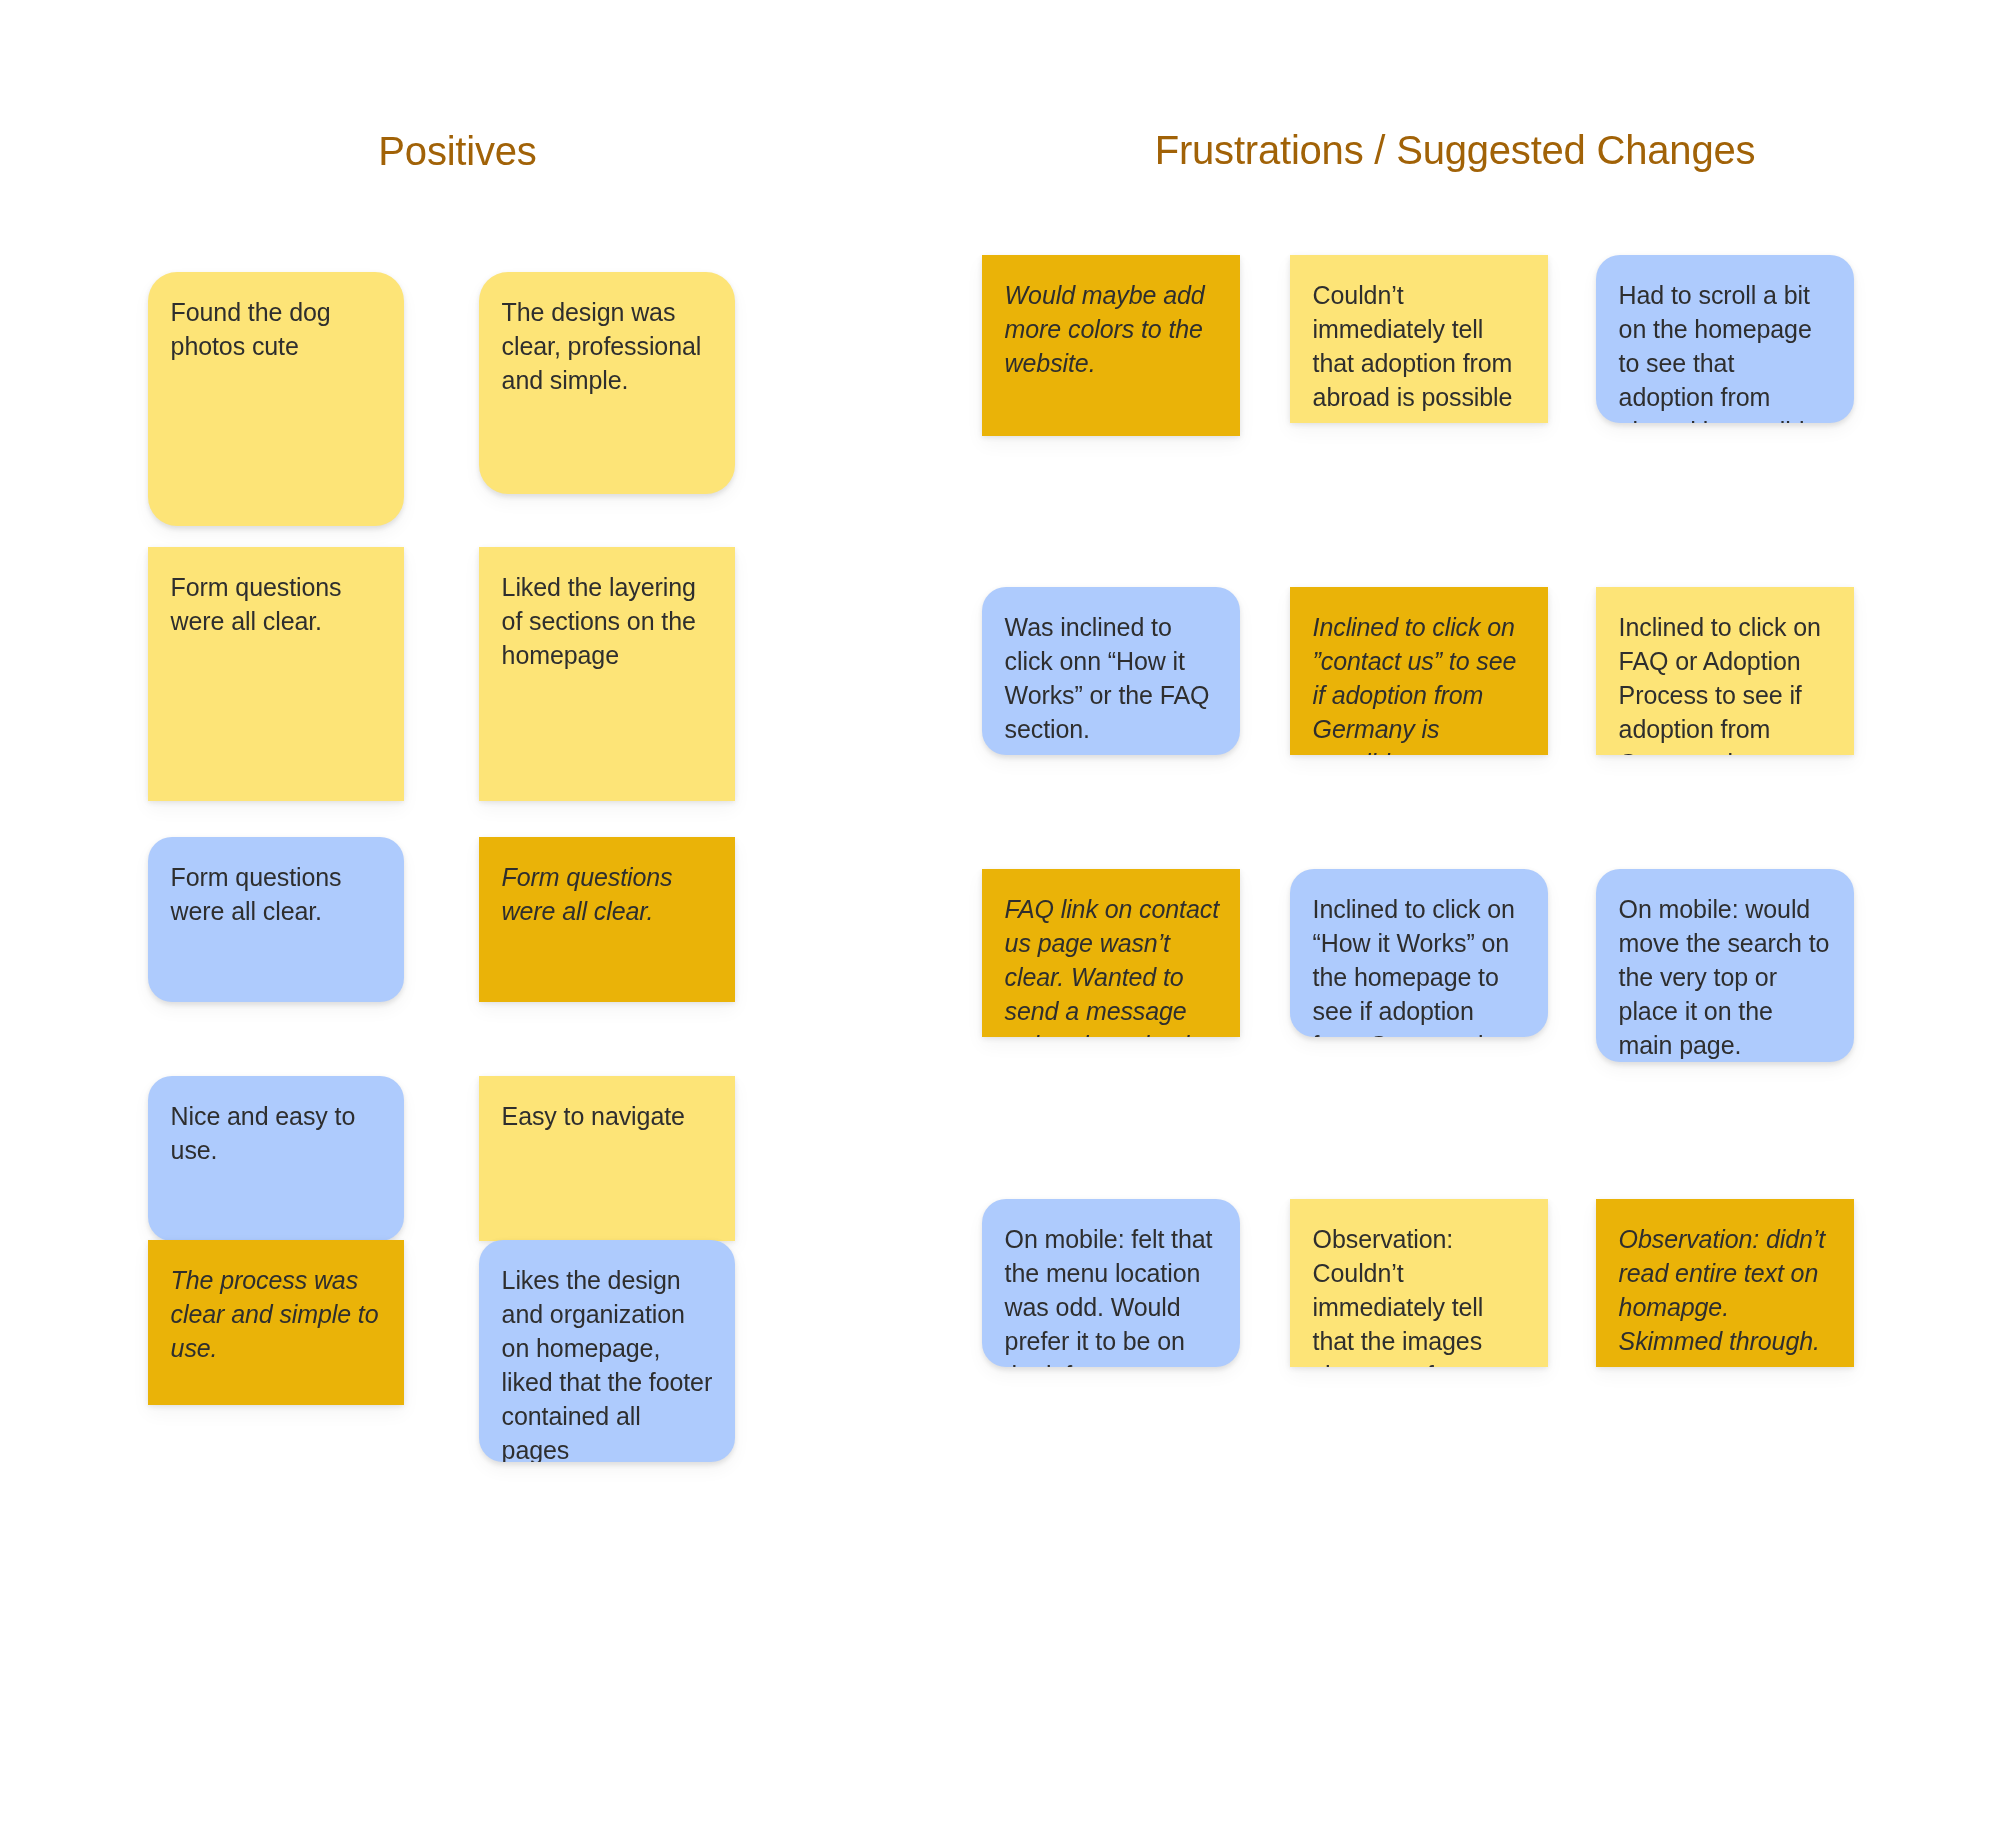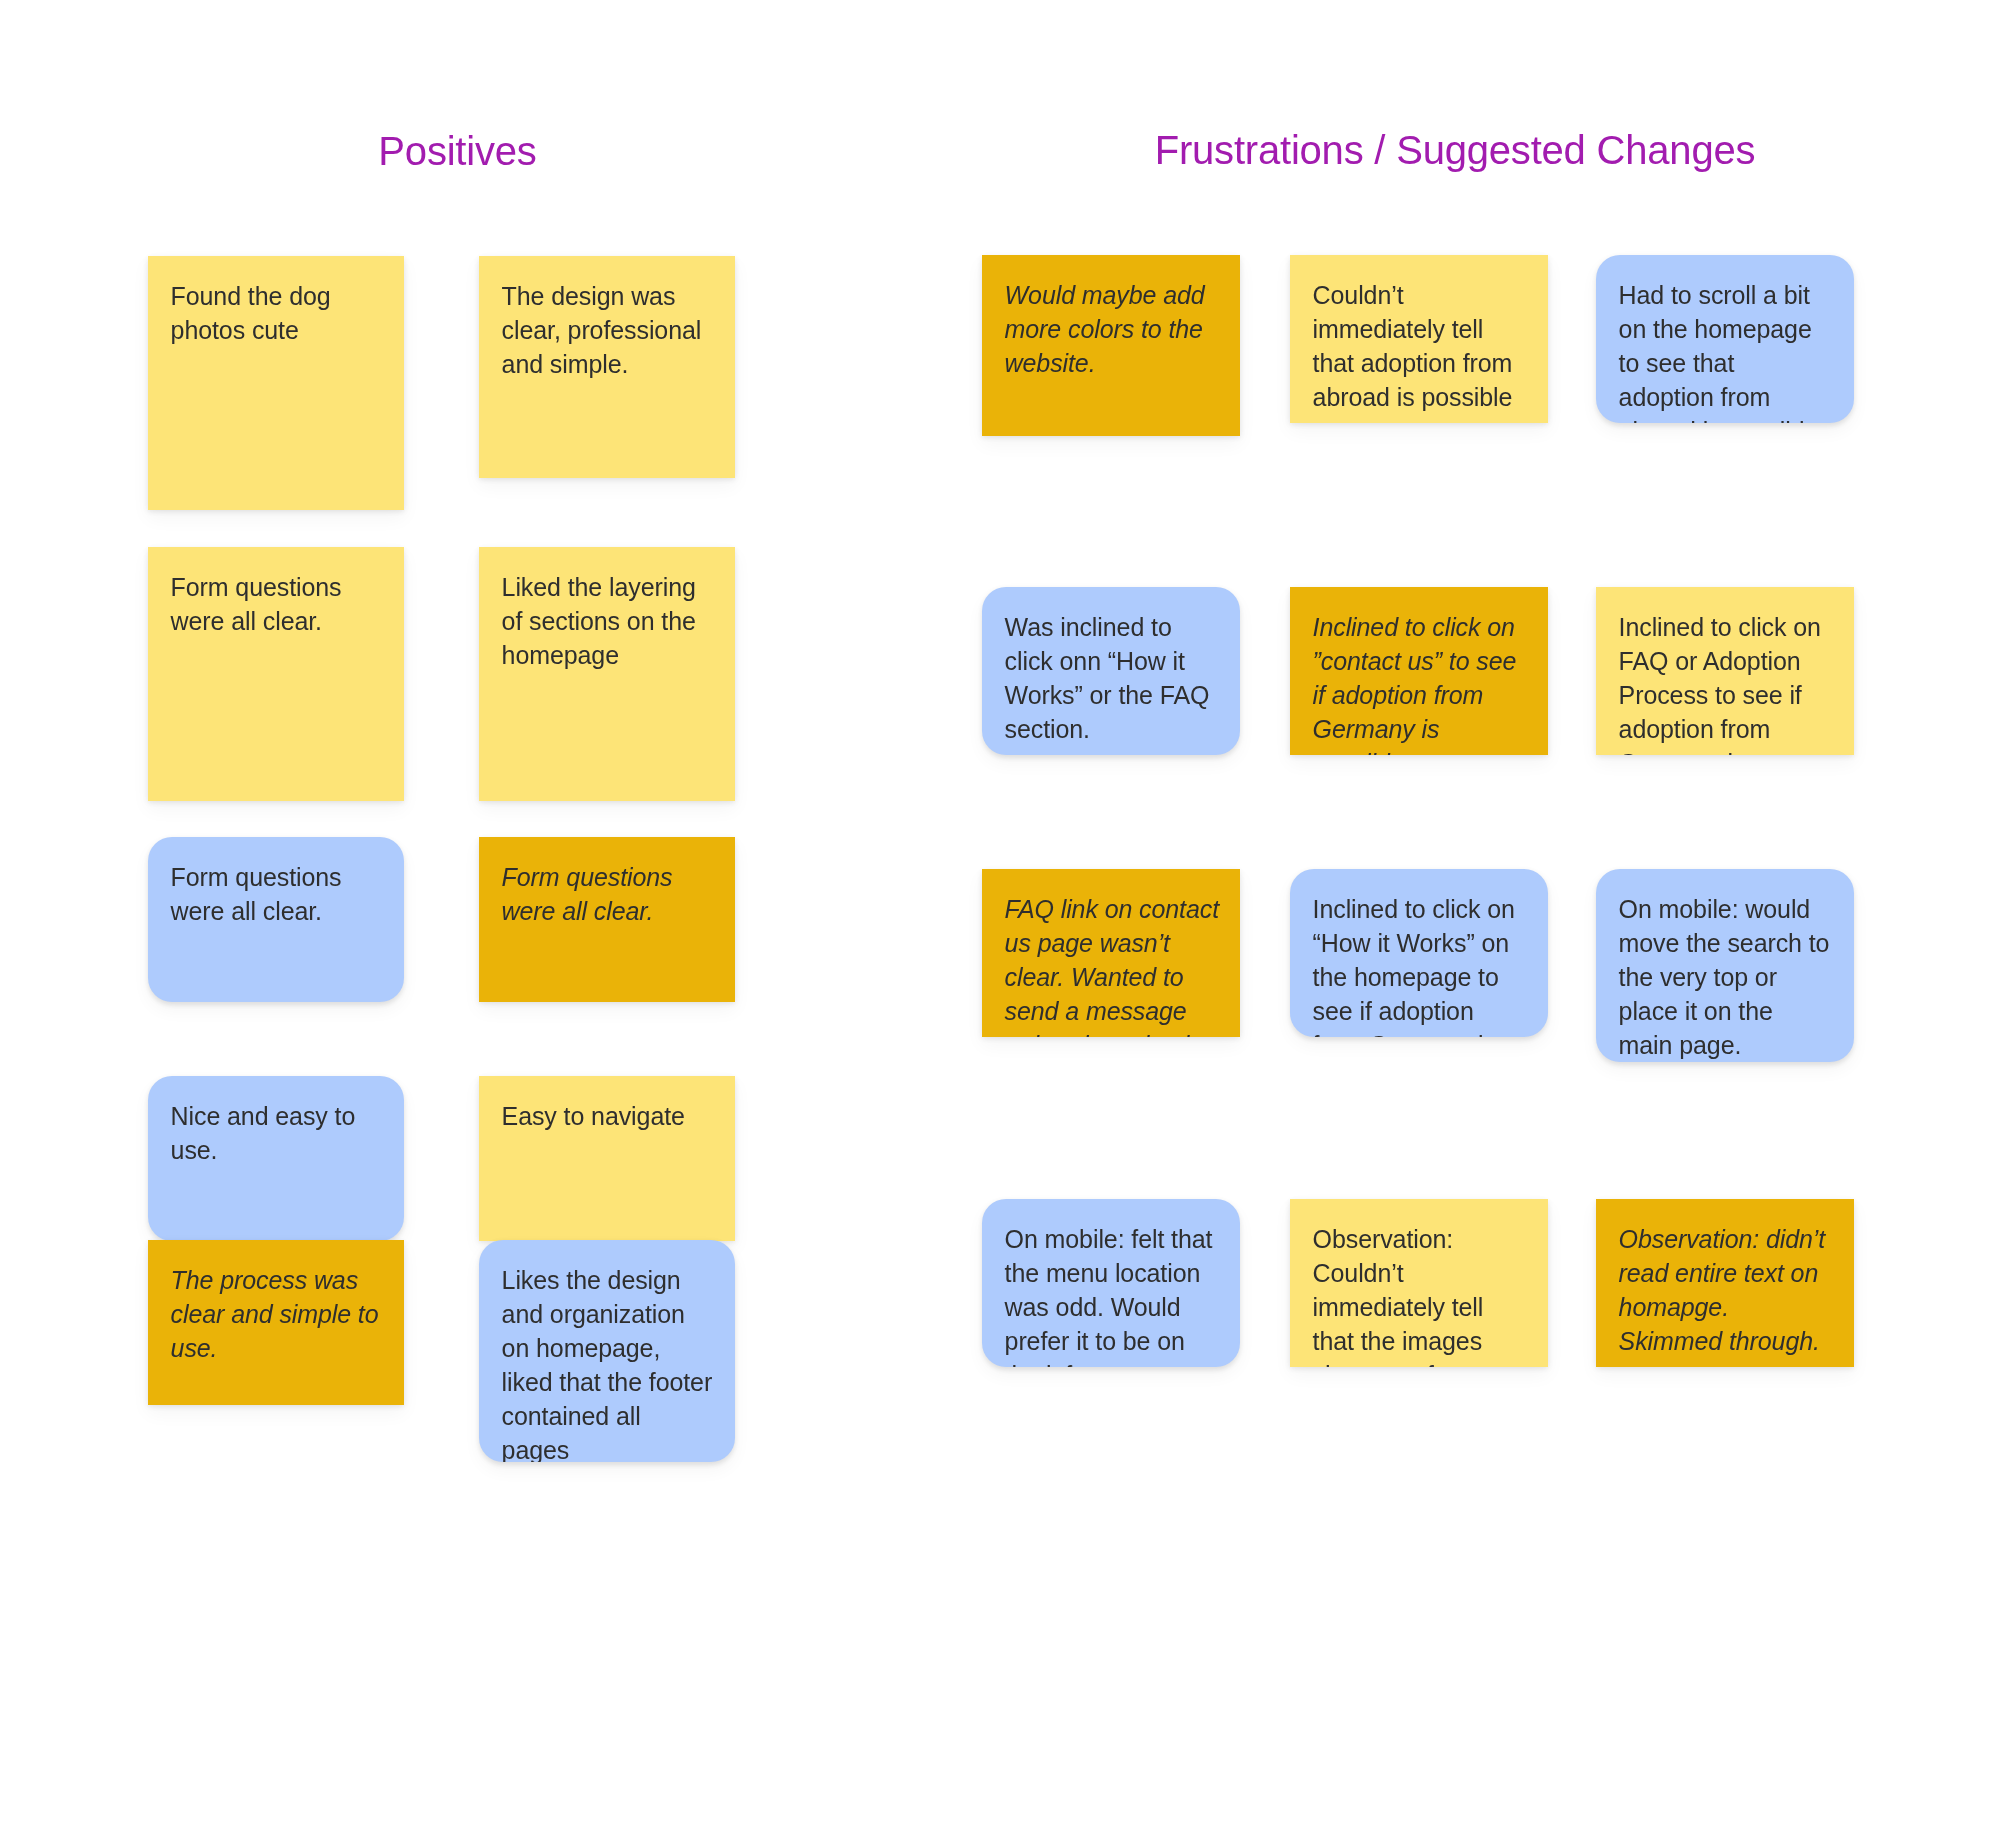--- a/index.html
+++ b/index.html
@@ -22,7 +22,7 @@
   
   .column-title {
     position: absolute;
-    color: #a21caf;
+    color: #a16207;
     font-size: 40px;
     font-weight: 400;
     letter-spacing: -0.2px;

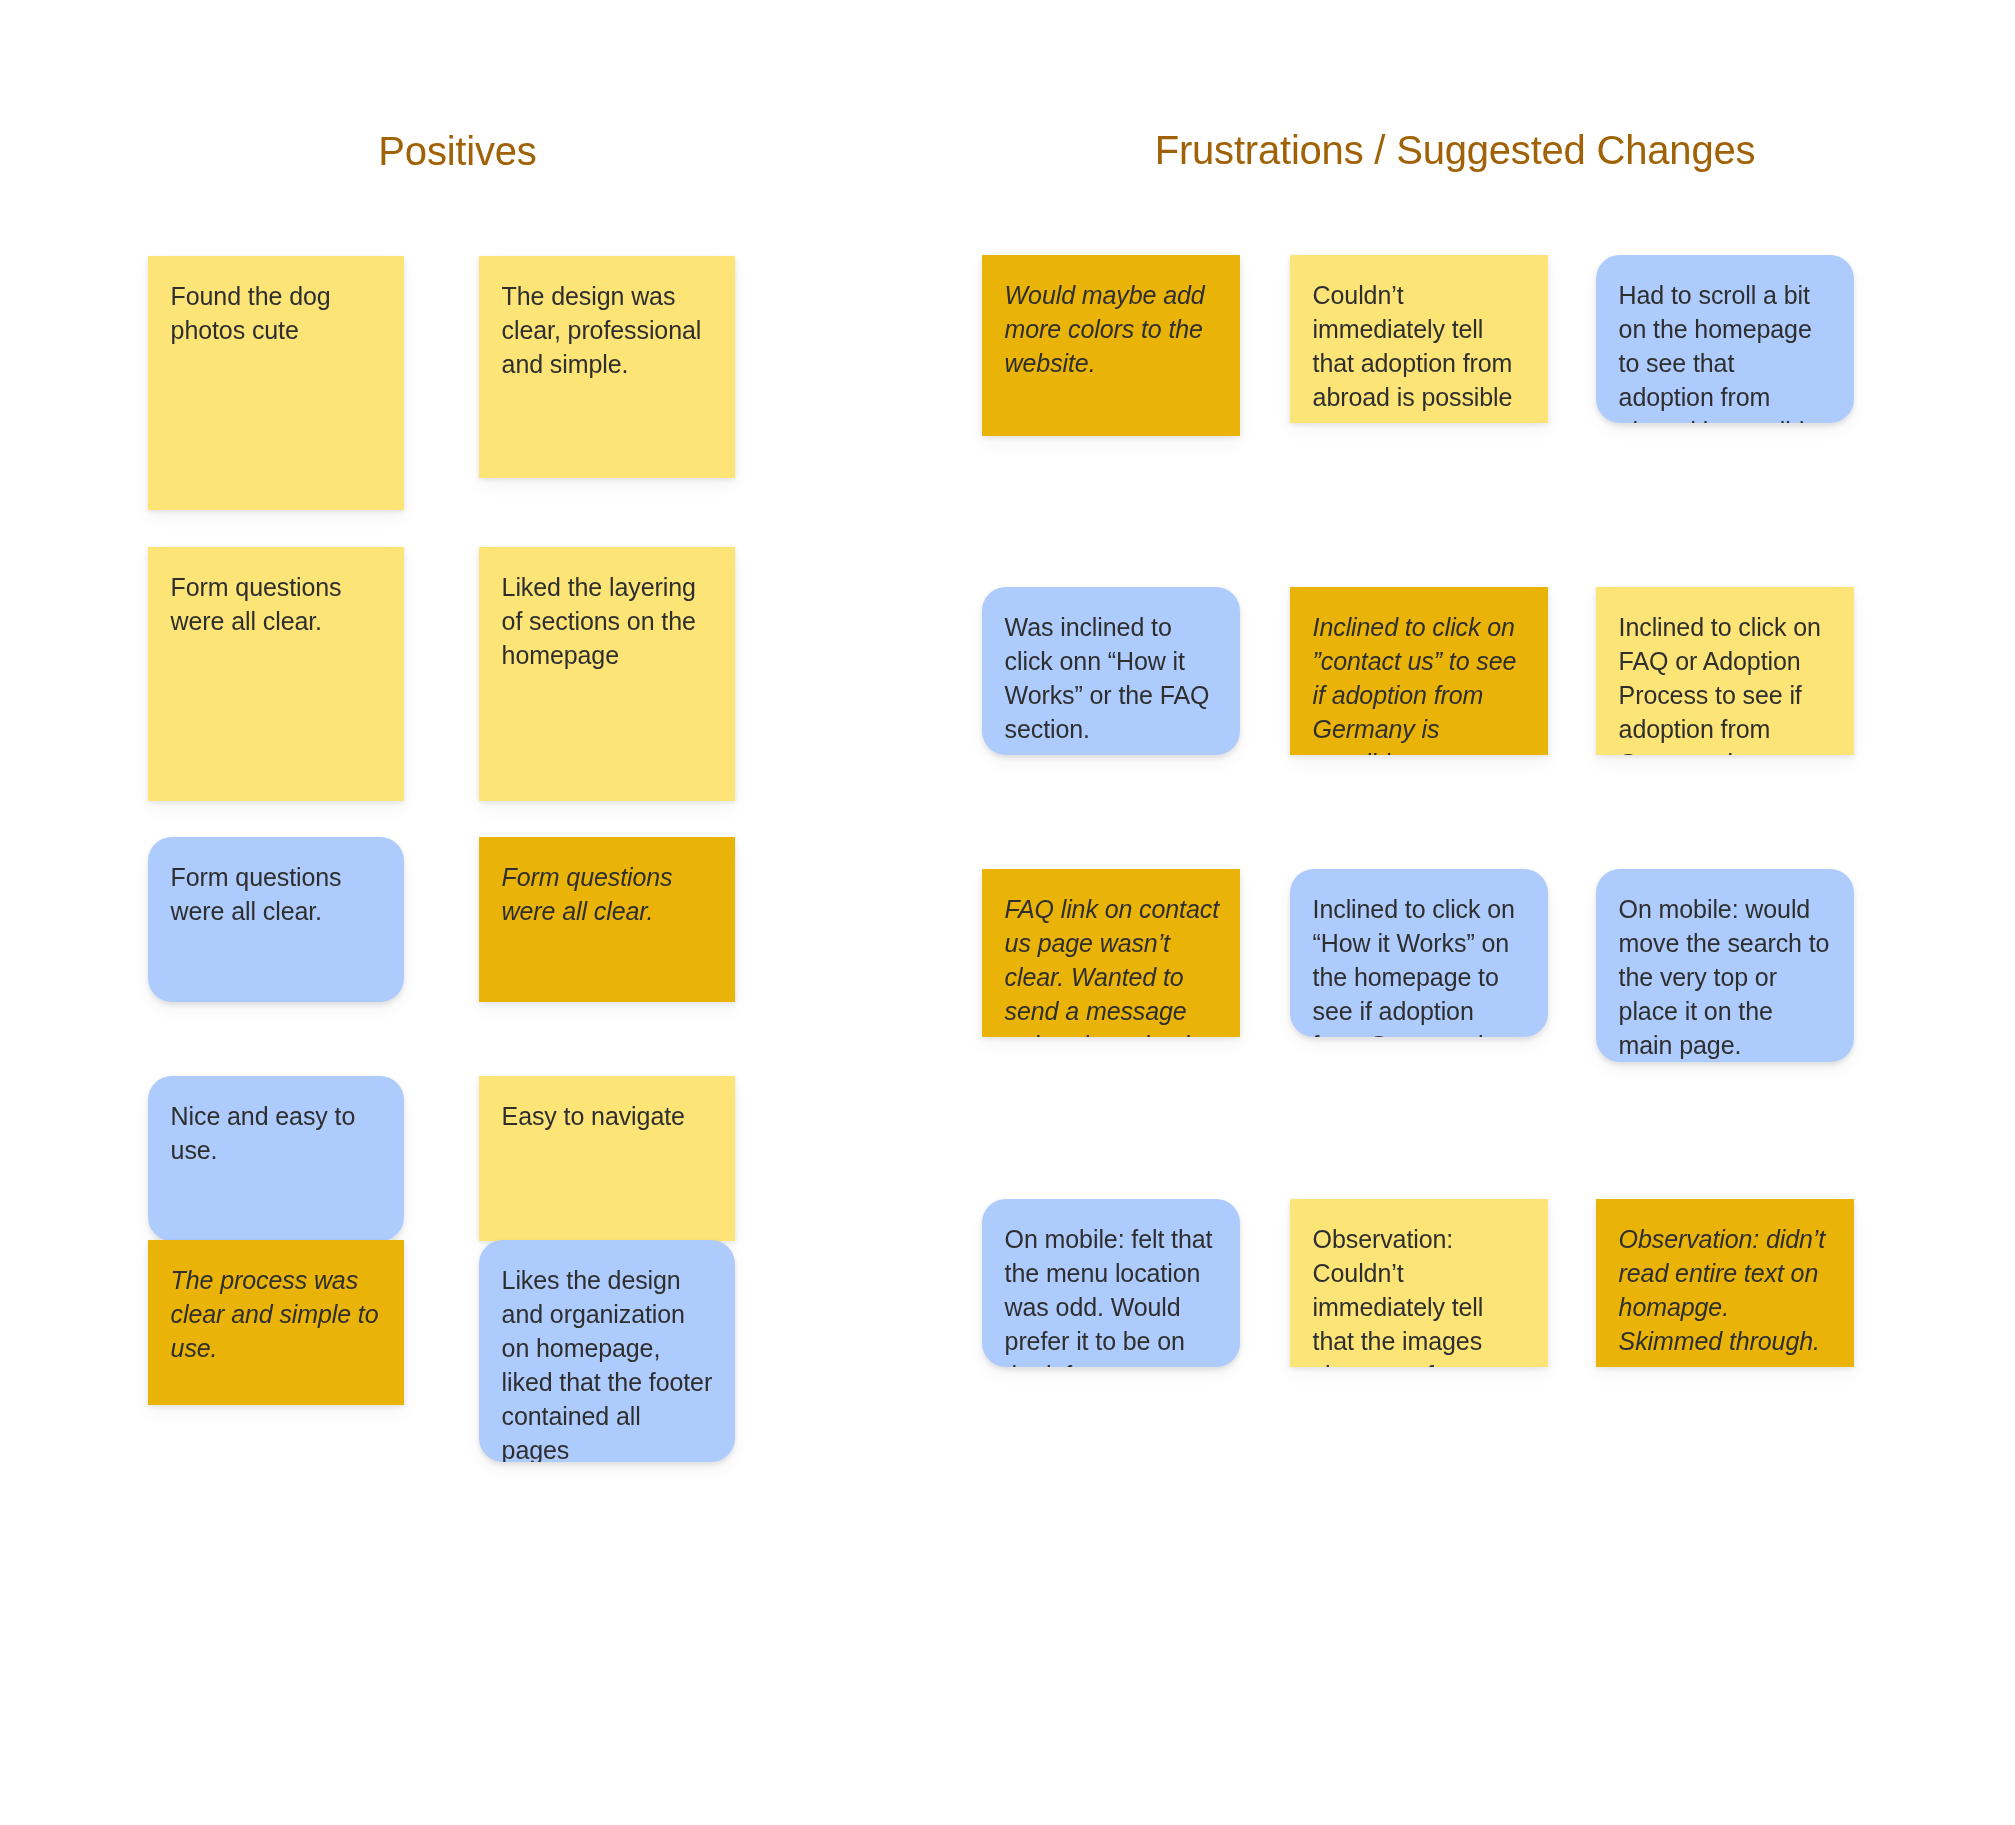--- a/index.html
+++ b/index.html
@@ -78,7 +78,7 @@
   .rc3 { left: 1596px; width: 258px; }
 
   
-  .lr1 { top: 256px;  height: 254px; }
+  .lr1 { top: 272px;  height: 254px; border-radius: 29px; }
   .lr2 { top: 547px;  height: 254px; }
   .lr3 { top: 837px; height: 165px; }
   .lr4 { top: 1076px; height: 165px; }

